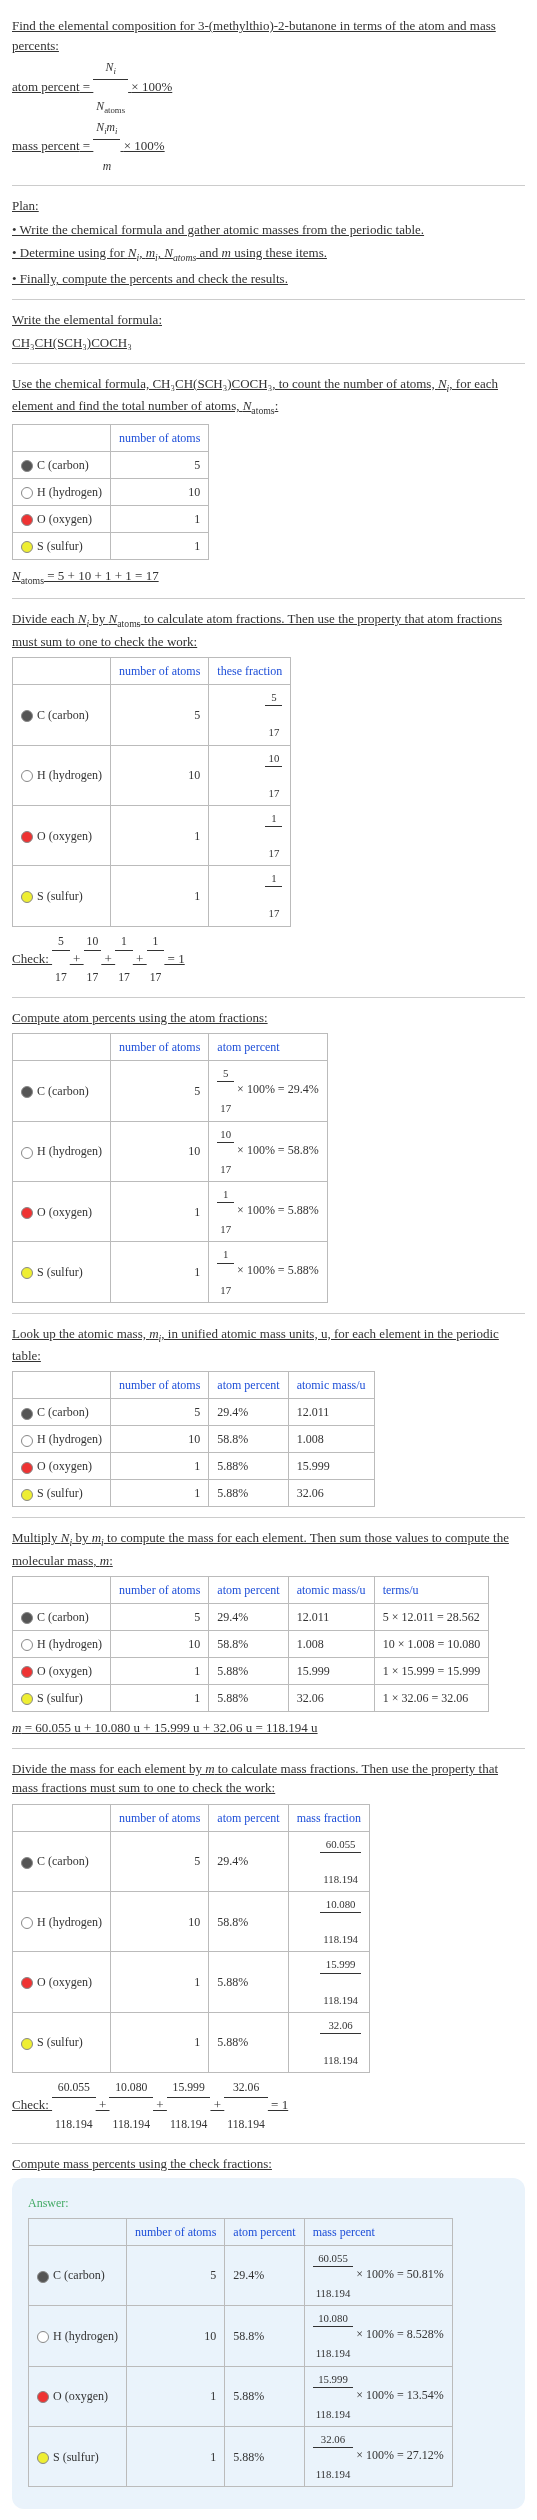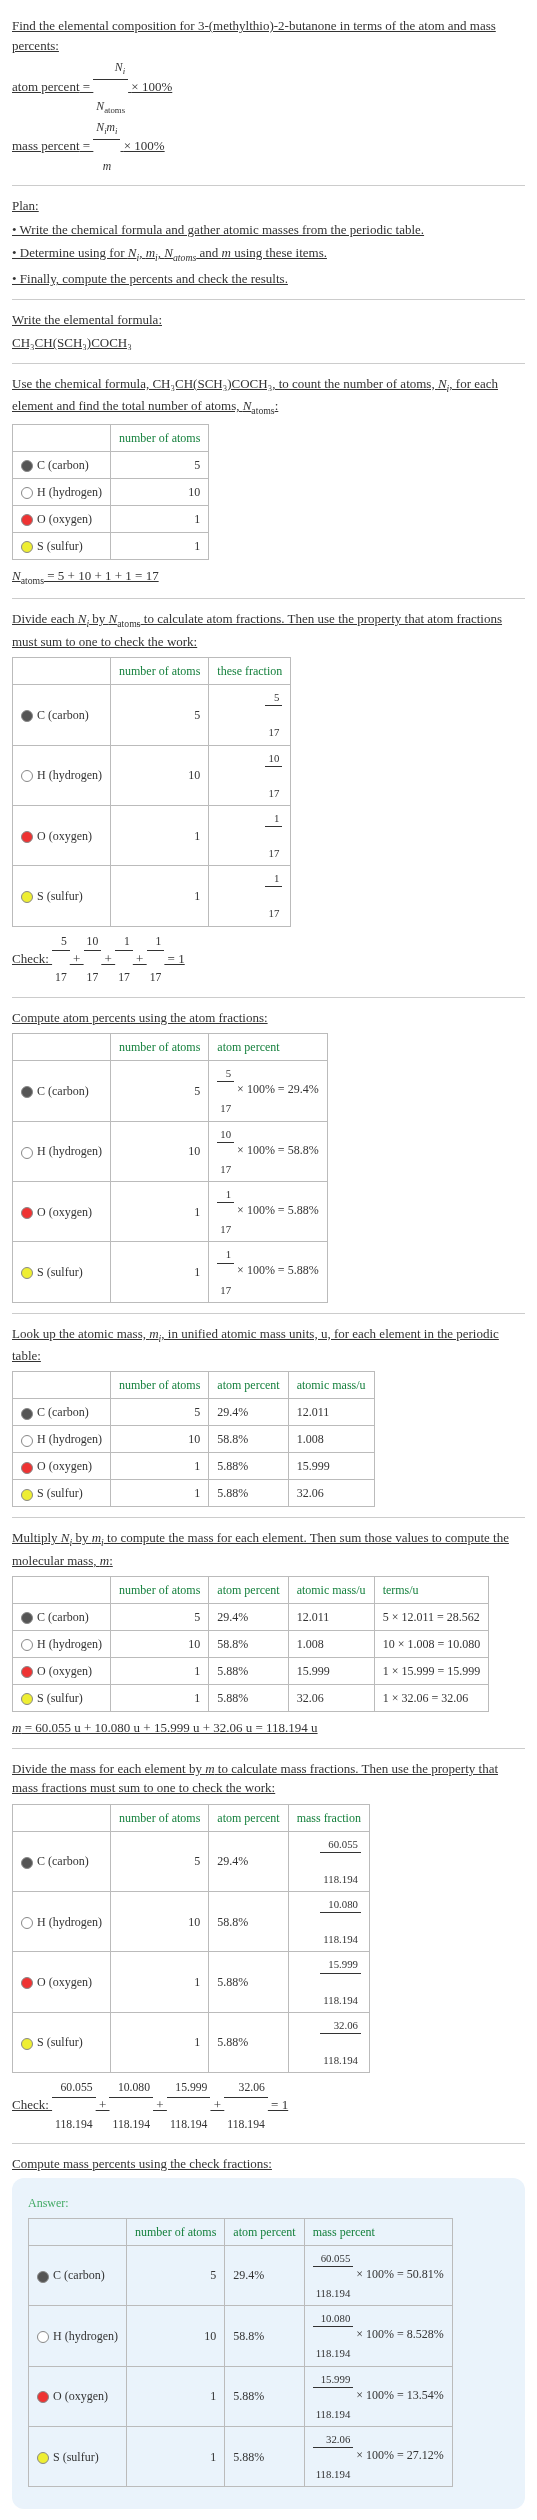--- a/index.html
+++ b/index.html
@@ -16,7 +16,7 @@
 p { margin: 4px 0; text-decoration: underline; }
 hr { border: none; border-top: 1px solid #ccc; margin: 10px 0; }
 .frac { display: inline-block; vertical-align: middle; text-align: center; font-size: 0.9em; }
-.frac .num { display: block; border-bottom: 1px solid #333; padding: 0 3px; text-align: right; }
+.frac .num { display: block; border-bottom: 1px solid #333; padding: 0 3px; }
 .frac .den { display: block; padding: 0 3px; margin-top: 18px; }
 sub { font-size: 0.75em; }
 table { border-collapse: collapse; margin: 6px 0; font-size: 12px; }

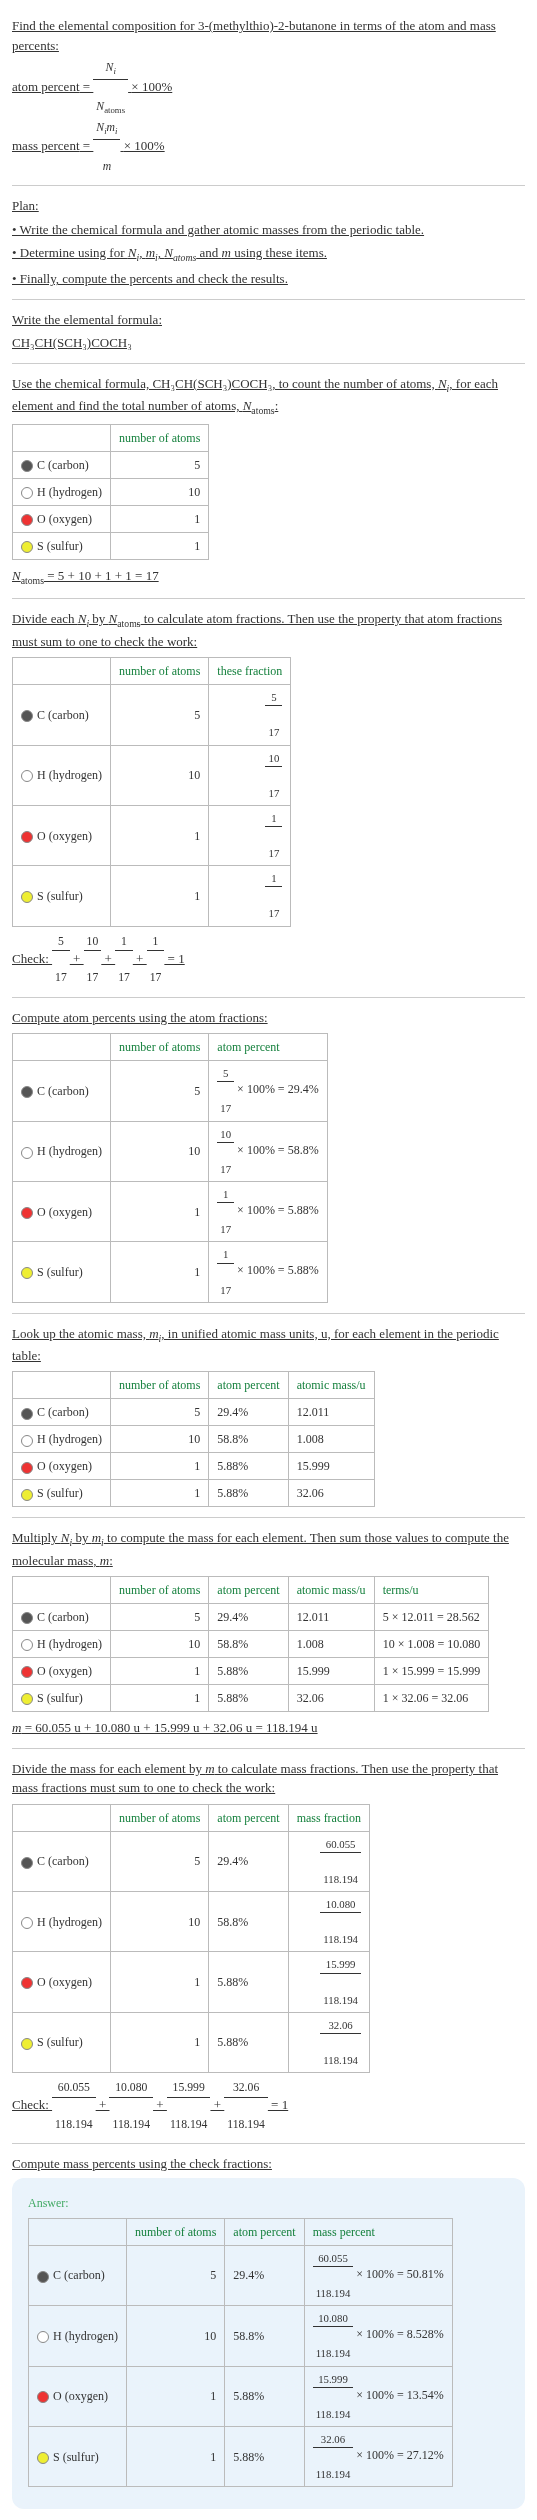--- a/index.html
+++ b/index.html
@@ -21,7 +21,7 @@
 sub { font-size: 0.75em; }
 table { border-collapse: collapse; margin: 6px 0; font-size: 12px; }
 th, td { border: 1px solid #bbb; padding: 4px 8px; text-align: left; vertical-align: middle; }
-th { font-weight: normal; color: #15803d; }
+th { font-weight: normal; color: #1d4ed8; }
 td.num { text-align: right; }
 .swatch { display: inline-block; width: 10px; height: 10px; border-radius: 50%; margin-right: 4px; vertical-align: middle; border: 1px solid #888; }
 .carbon { background: #555; }

